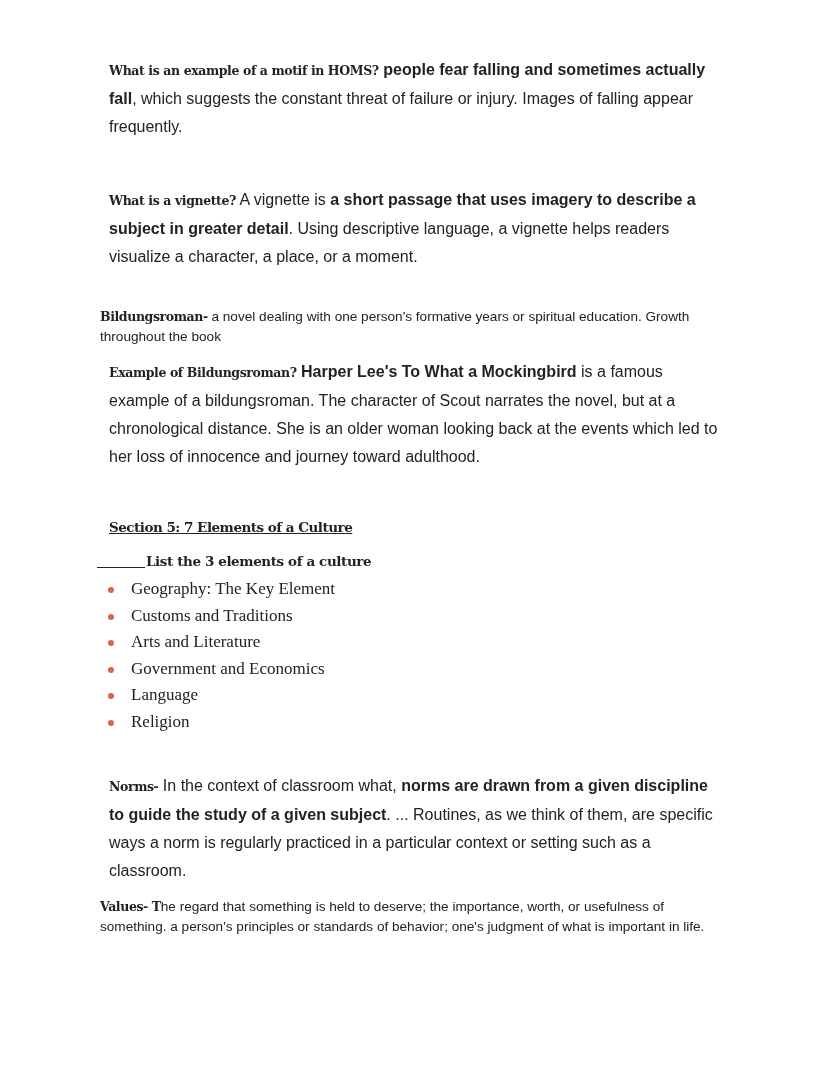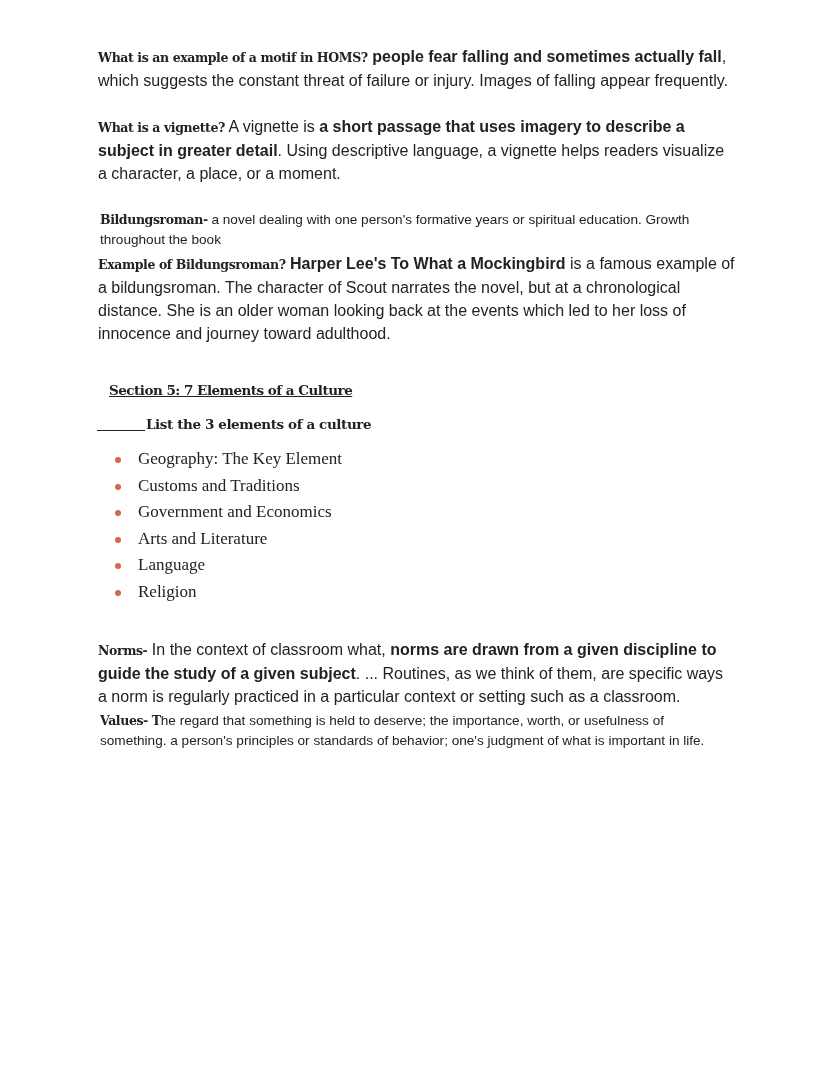--- a/index.html
+++ b/index.html
@@ -6,7 +6,7 @@
     body { width: 828px; height: 1071px; position: relative; overflow: hidden; color: #222222; }
     .page { position: absolute; left: 97px; top: 44px; width: 640px; }
     .lbl { font-family: "DejaVu Serif", serif; font-weight: bold; font-size: 12.5px; letter-spacing: -0.4px; }
-    .p16 { font-family: "Liberation Sans", sans-serif; font-size: 16px; line-height: 23px; margin: 1px; }
+    .p16 { font-family: "Liberation Sans", sans-serif; font-size: 16px; line-height: 28px; margin: 12px; }
     .p14 { font-family: "Liberation Sans", sans-serif; font-size: 13.6px; line-height: 19.5px; margin: 3px; }
     b { font-weight: bold; }
     .gap { height: 21px; }

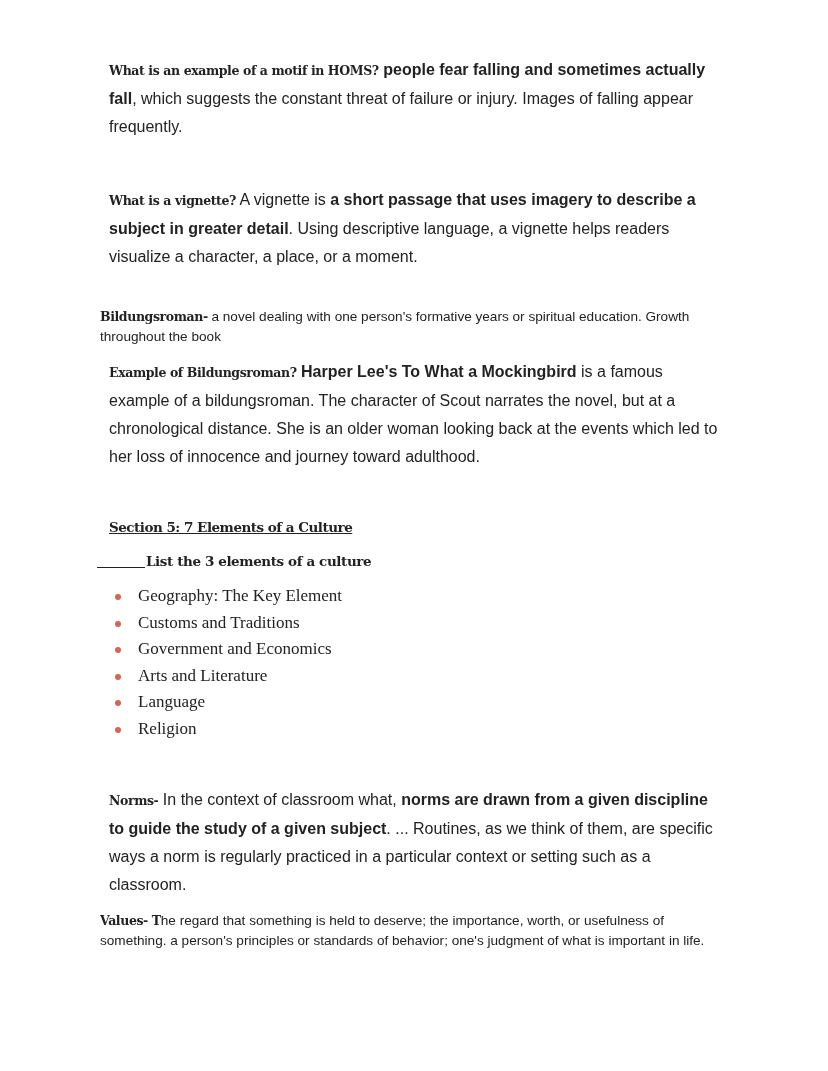--- a/index.html
+++ b/index.html
@@ -13,7 +13,7 @@
     .section-title { font-family: "DejaVu Serif", serif; font-weight: bold; font-size: 13.5px; letter-spacing: -0.5px; text-decoration: underline; margin: 12px; line-height: 22px; }
     .list-instr { font-family: "DejaVu Serif", serif; font-weight: bold; font-size: 13.5px; letter-spacing: -0.4px; margin: 0; line-height: 22px; }
     .blank { display: inline-block; width: 48px; border-bottom: 1.5px solid #222; vertical-align: -2px; margin-right: 1px; }
-    ul.culture { list-style: none; margin: 11px; padding: 0; }
+    ul.culture { list-style: none; margin: 4px; padding: 0; }
     ul.culture li { position: relative; padding-left: 30px; font-family: "Liberation Serif", serif; font-size: 17px; line-height: 26.5px; }
     ul.culture li .dot { position: absolute; left: 7px; top: 11px; width: 6px; height: 6px; border-radius: 50%; background: #d4674f; }
   </style>

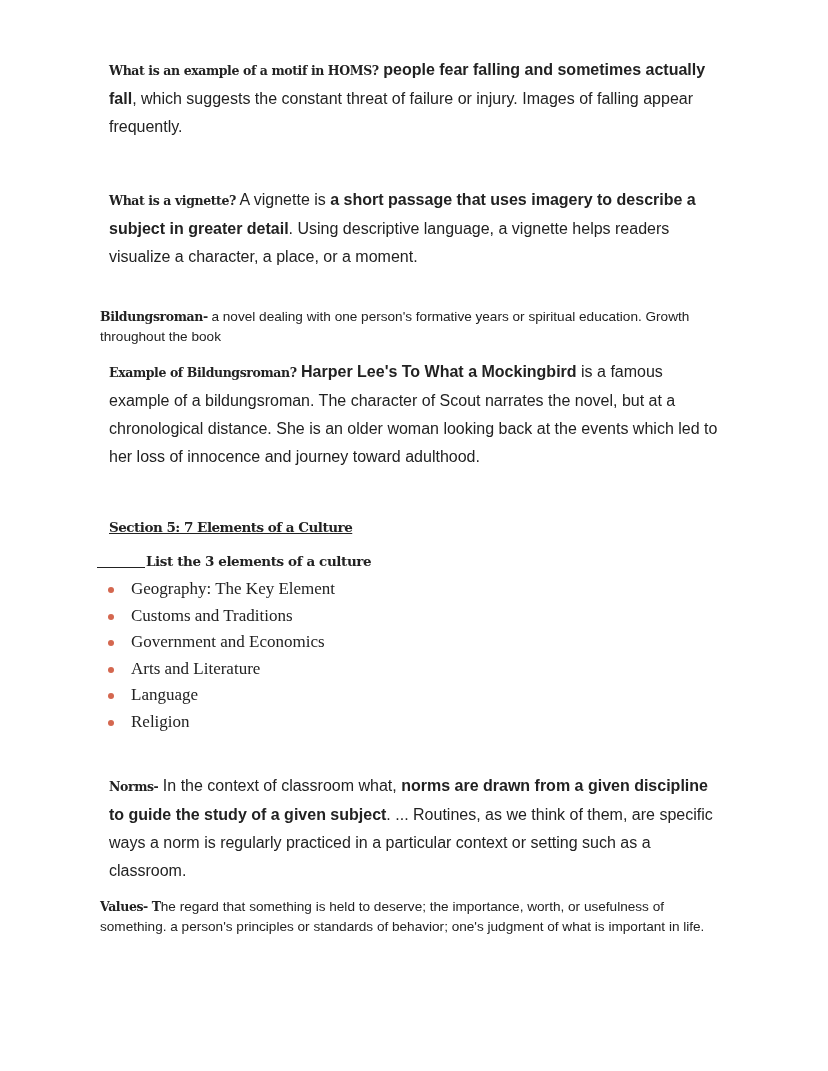--- a/index.html
+++ b/index.html
@@ -51,8 +51,8 @@
   <ul class="culture">
     <li><span class="dot" style="background: rgb(212, 103, 79);"></span><span>Geography: The Key Element</span></li>
     <li><span class="dot" style="background: rgb(212, 103, 79);"></span><span>Customs and Traditions</span></li>
+    <li><span class="dot" style="background: rgb(212, 103, 79);"></span><span>Arts and Literature</span></li>
     <li><span class="dot" style="background: rgb(212, 103, 79);"></span><span>Government and Economics</span></li>
-    <li><span class="dot" style="background: rgb(212, 103, 79);"></span><span>Arts and Literature</span></li>
     <li><span class="dot" style="background: rgb(212, 103, 79);"></span><span>Language</span></li>
     <li><span class="dot" style="background: rgb(212, 103, 79);"></span><span>Religion</span></li>
   </ul>

